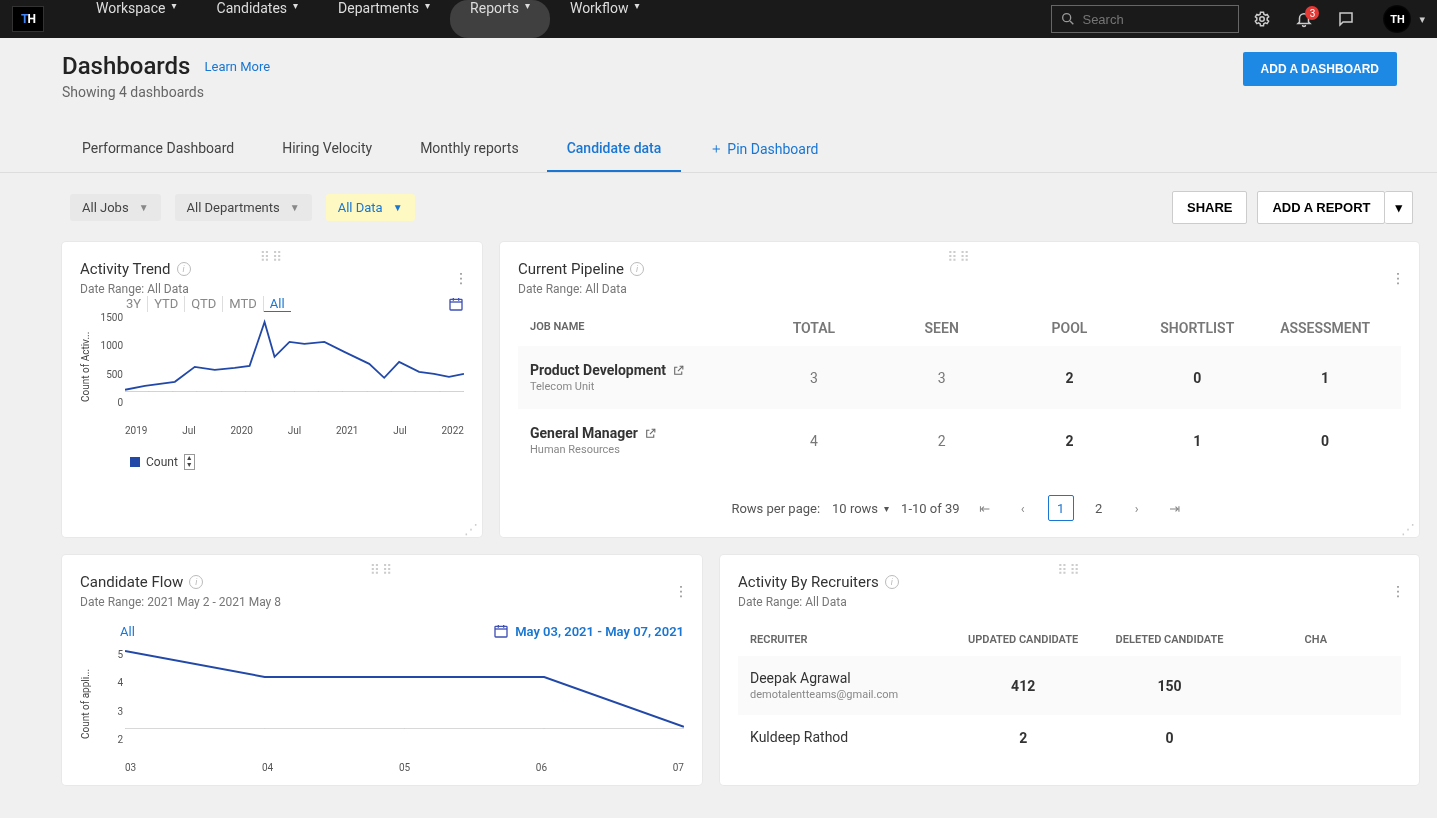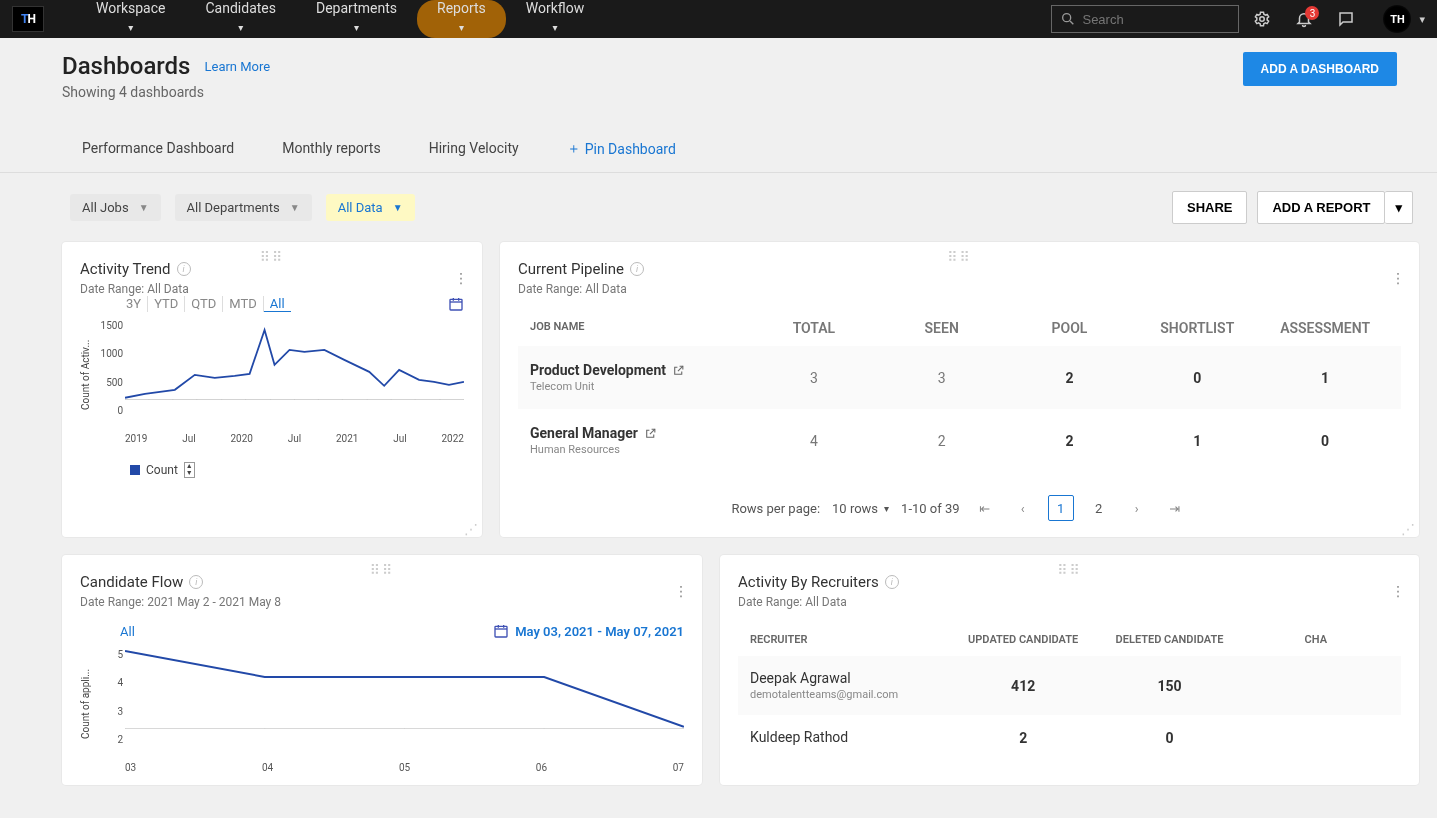--- a/index.html
+++ b/index.html
@@ -9,7 +9,7 @@
 .topbar { background: #1a1a1a; height: 38px; display: flex; align-items: center; padding: 0 12px; gap: 4px; }
 .logo { width: 32px; height: 26px; background: #000; border: 1px solid #333; display: flex; align-items: center; justify-content: center; color: #fff; font-weight: 700; font-size: 12px; margin-right: 28px; letter-spacing: -1px; }
 .logo .t { color: #4285f4; }
-.nav-item { color: #ddd; padding: 0 20px; height: 38px; display: flex; align-items: center; cursor: pointer; font-size: 14px; gap: 6px; flex-direction: column; }
+.nav-item { color: #ddd; padding: 0 20px; height: 38px; display: flex; cursor: pointer; font-size: 14px; gap: 6px; }
 .nav-item.active { background: #a16207; border-radius: 18px; }
 .nav-spacer { flex: 1; }
 .search-box { display: flex; align-items: center; background: #1a1a1a; border: 1px solid #666; height: 28px; width: 188px; padding: 0 8px; gap: 6px; }

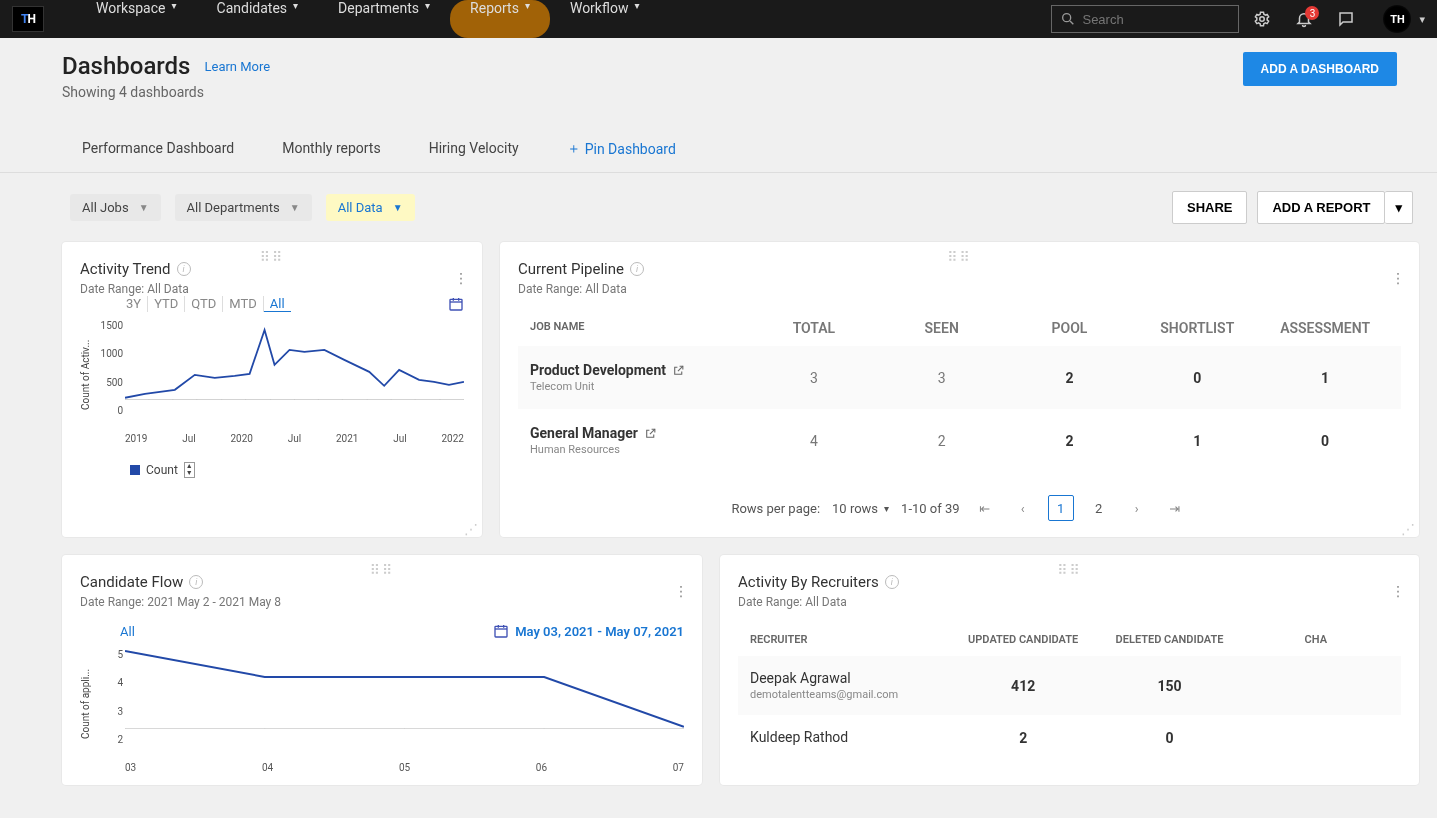--- a/index.html
+++ b/index.html
@@ -10,7 +10,7 @@
 .logo { width: 32px; height: 26px; background: #000; border: 1px solid #333; display: flex; align-items: center; justify-content: center; color: #fff; font-weight: 700; font-size: 12px; margin-right: 28px; letter-spacing: -1px; }
 .logo .t { color: #4285f4; }
 .nav-item { color: #ddd; padding: 0 20px; height: 38px; display: flex; cursor: pointer; font-size: 14px; gap: 6px; }
-.nav-item.active { background: #a16207; border-radius: 18px; }
+.nav-item.active { background: #404040; border-radius: 18px; }
 .nav-spacer { flex: 1; }
 .search-box { display: flex; align-items: center; background: #1a1a1a; border: 1px solid #666; height: 28px; width: 188px; padding: 0 8px; gap: 6px; }
 .search-box input { background: transparent; border: none; outline: none; color: #999; font-size: 13px; width: 100%; }

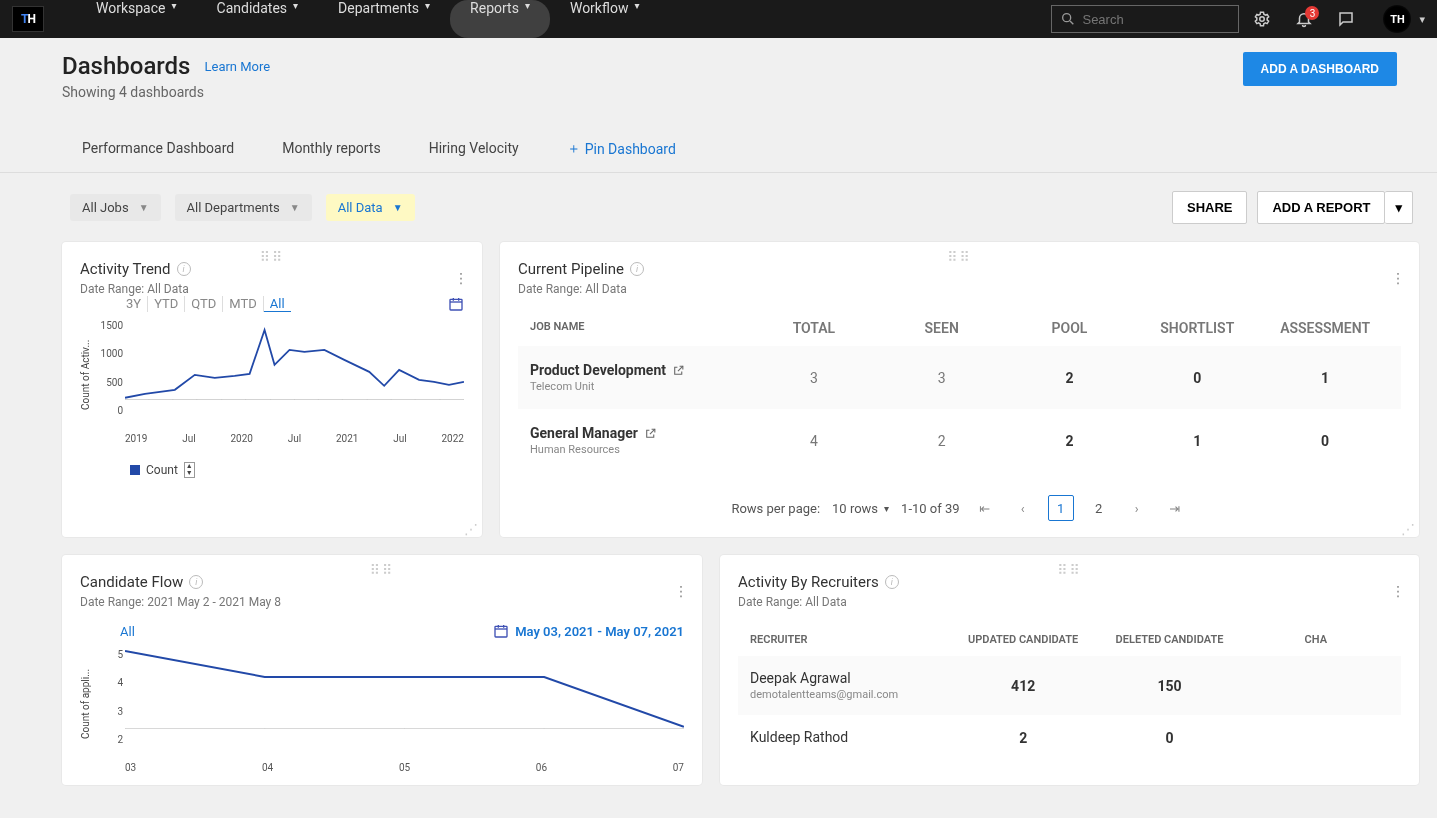--- a/index.html
+++ b/index.html
@@ -191,8 +191,8 @@
 <div class="tabs-row">
   <div id="tabs-items" style="display:flex;gap:8px;">
       <div class="tab">Performance Dashboard</div>
+      <div class="tab">Hiring Velocity</div>
       <div class="tab">Monthly reports</div>
-      <div class="tab">Hiring Velocity</div>
     </div>
   <div class="tab pin">
     <span>＋</span>

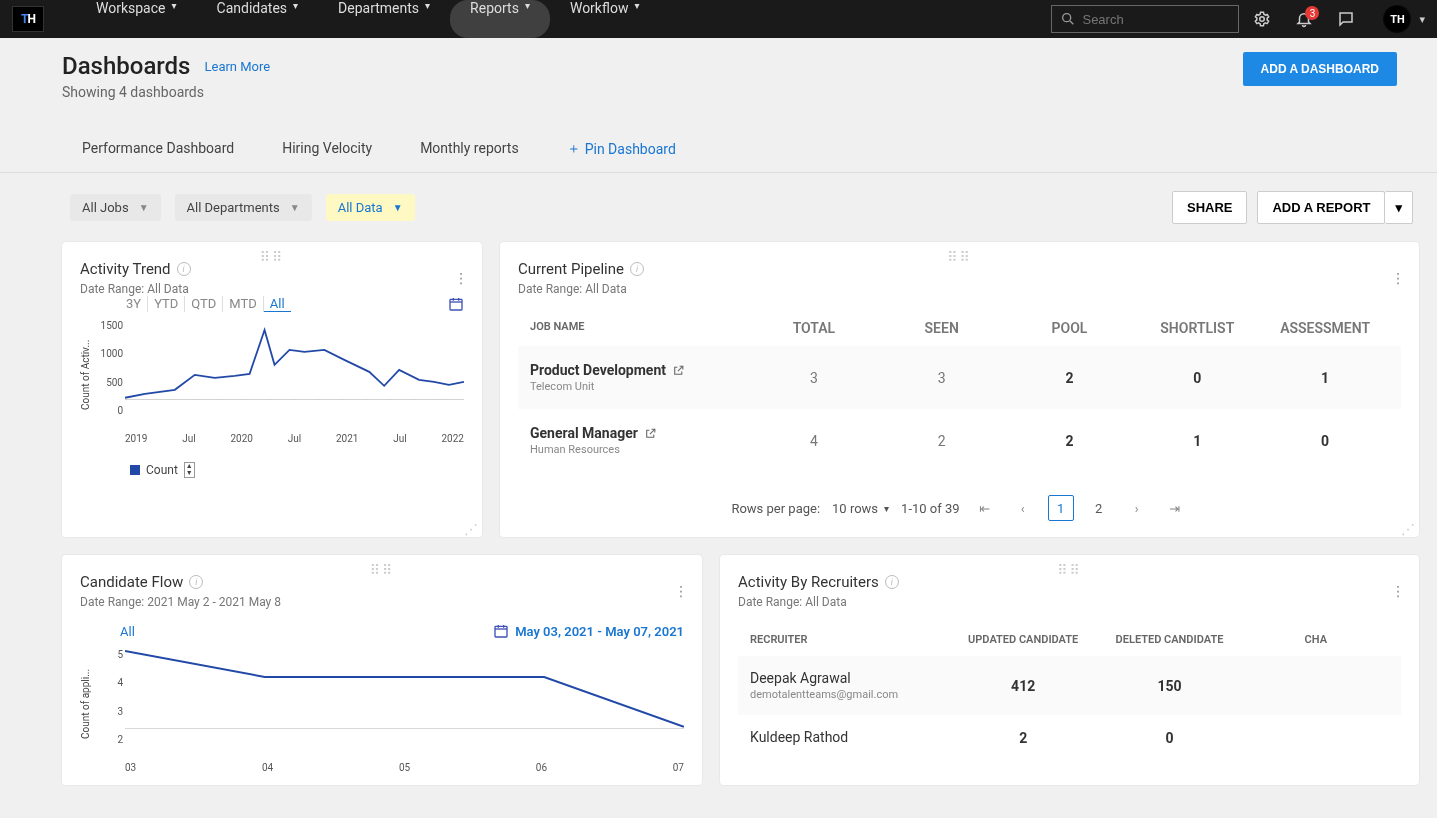--- a/index.html
+++ b/index.html
@@ -193,6 +193,7 @@
       <div class="tab">Performance Dashboard</div>
       <div class="tab">Hiring Velocity</div>
       <div class="tab">Monthly reports</div>
+      <div class="tab active">Candidate data</div>
     </div>
   <div class="tab pin">
     <span>＋</span>

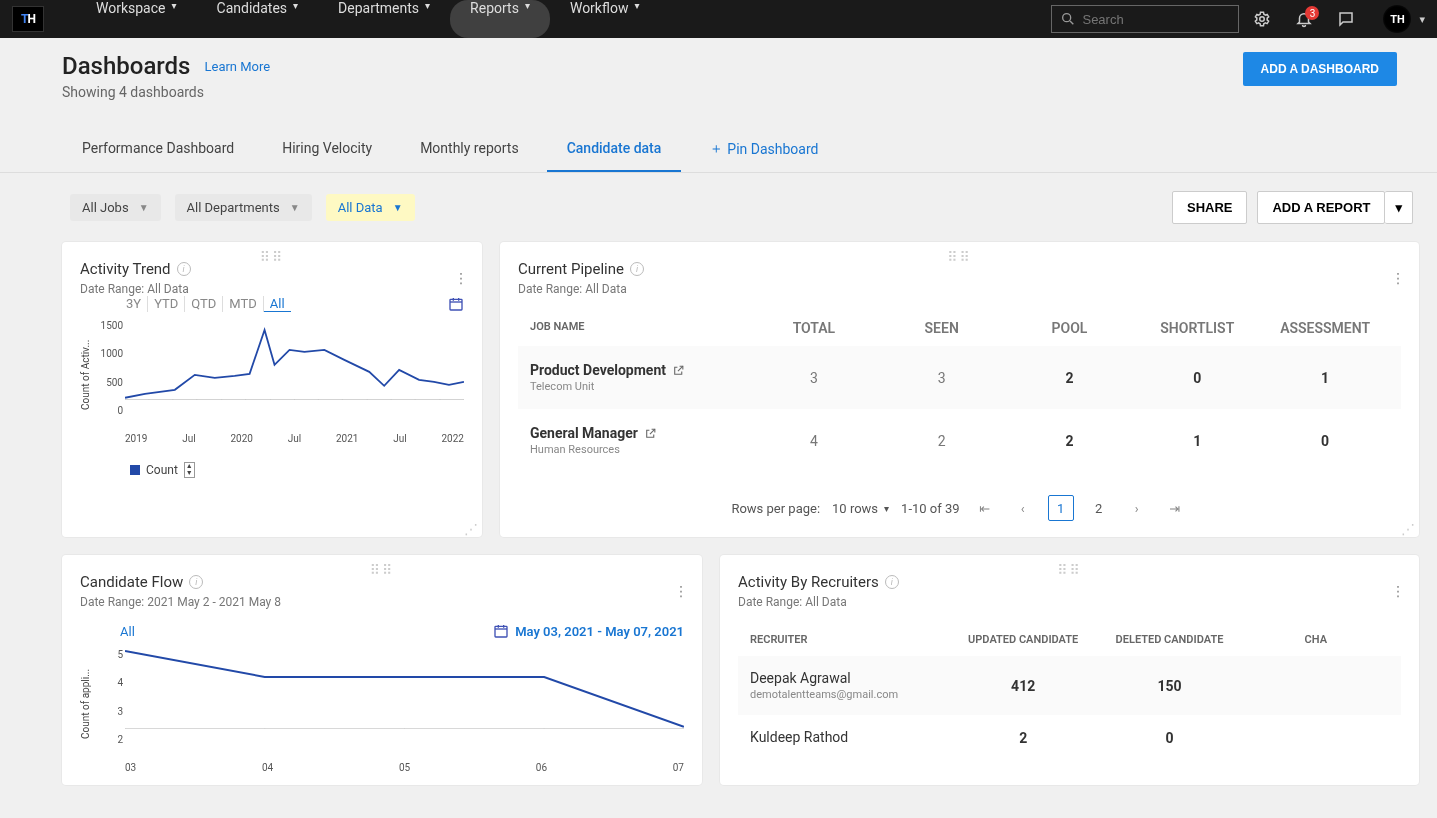--- a/index.html
+++ b/index.html
@@ -66,7 +66,7 @@
 .range-item.active { color: #1976d2; border-bottom: 1px solid #1976d2; }
 .cal-icon { margin-left: auto; color: #3f51b5; cursor: pointer; }
 
-.chart-wrap { display: flex; margin-top: 8px; height: 110px; }
+.chart-wrap { display: flex; margin-top: 0; height: 110px; }
 .y-label { writing-mode: vertical-rl; transform: rotate(180deg); font-size: 10px; color: #444; text-align: center; }
 .chart-inner { flex: 1; position: relative; }
 .y-ticks { position: absolute; left: 0; top: 0; bottom: 14px; width: 32px; display: flex; flex-direction: column; justify-content: space-between; font-size: 10px; color: #555; text-align: right; }

